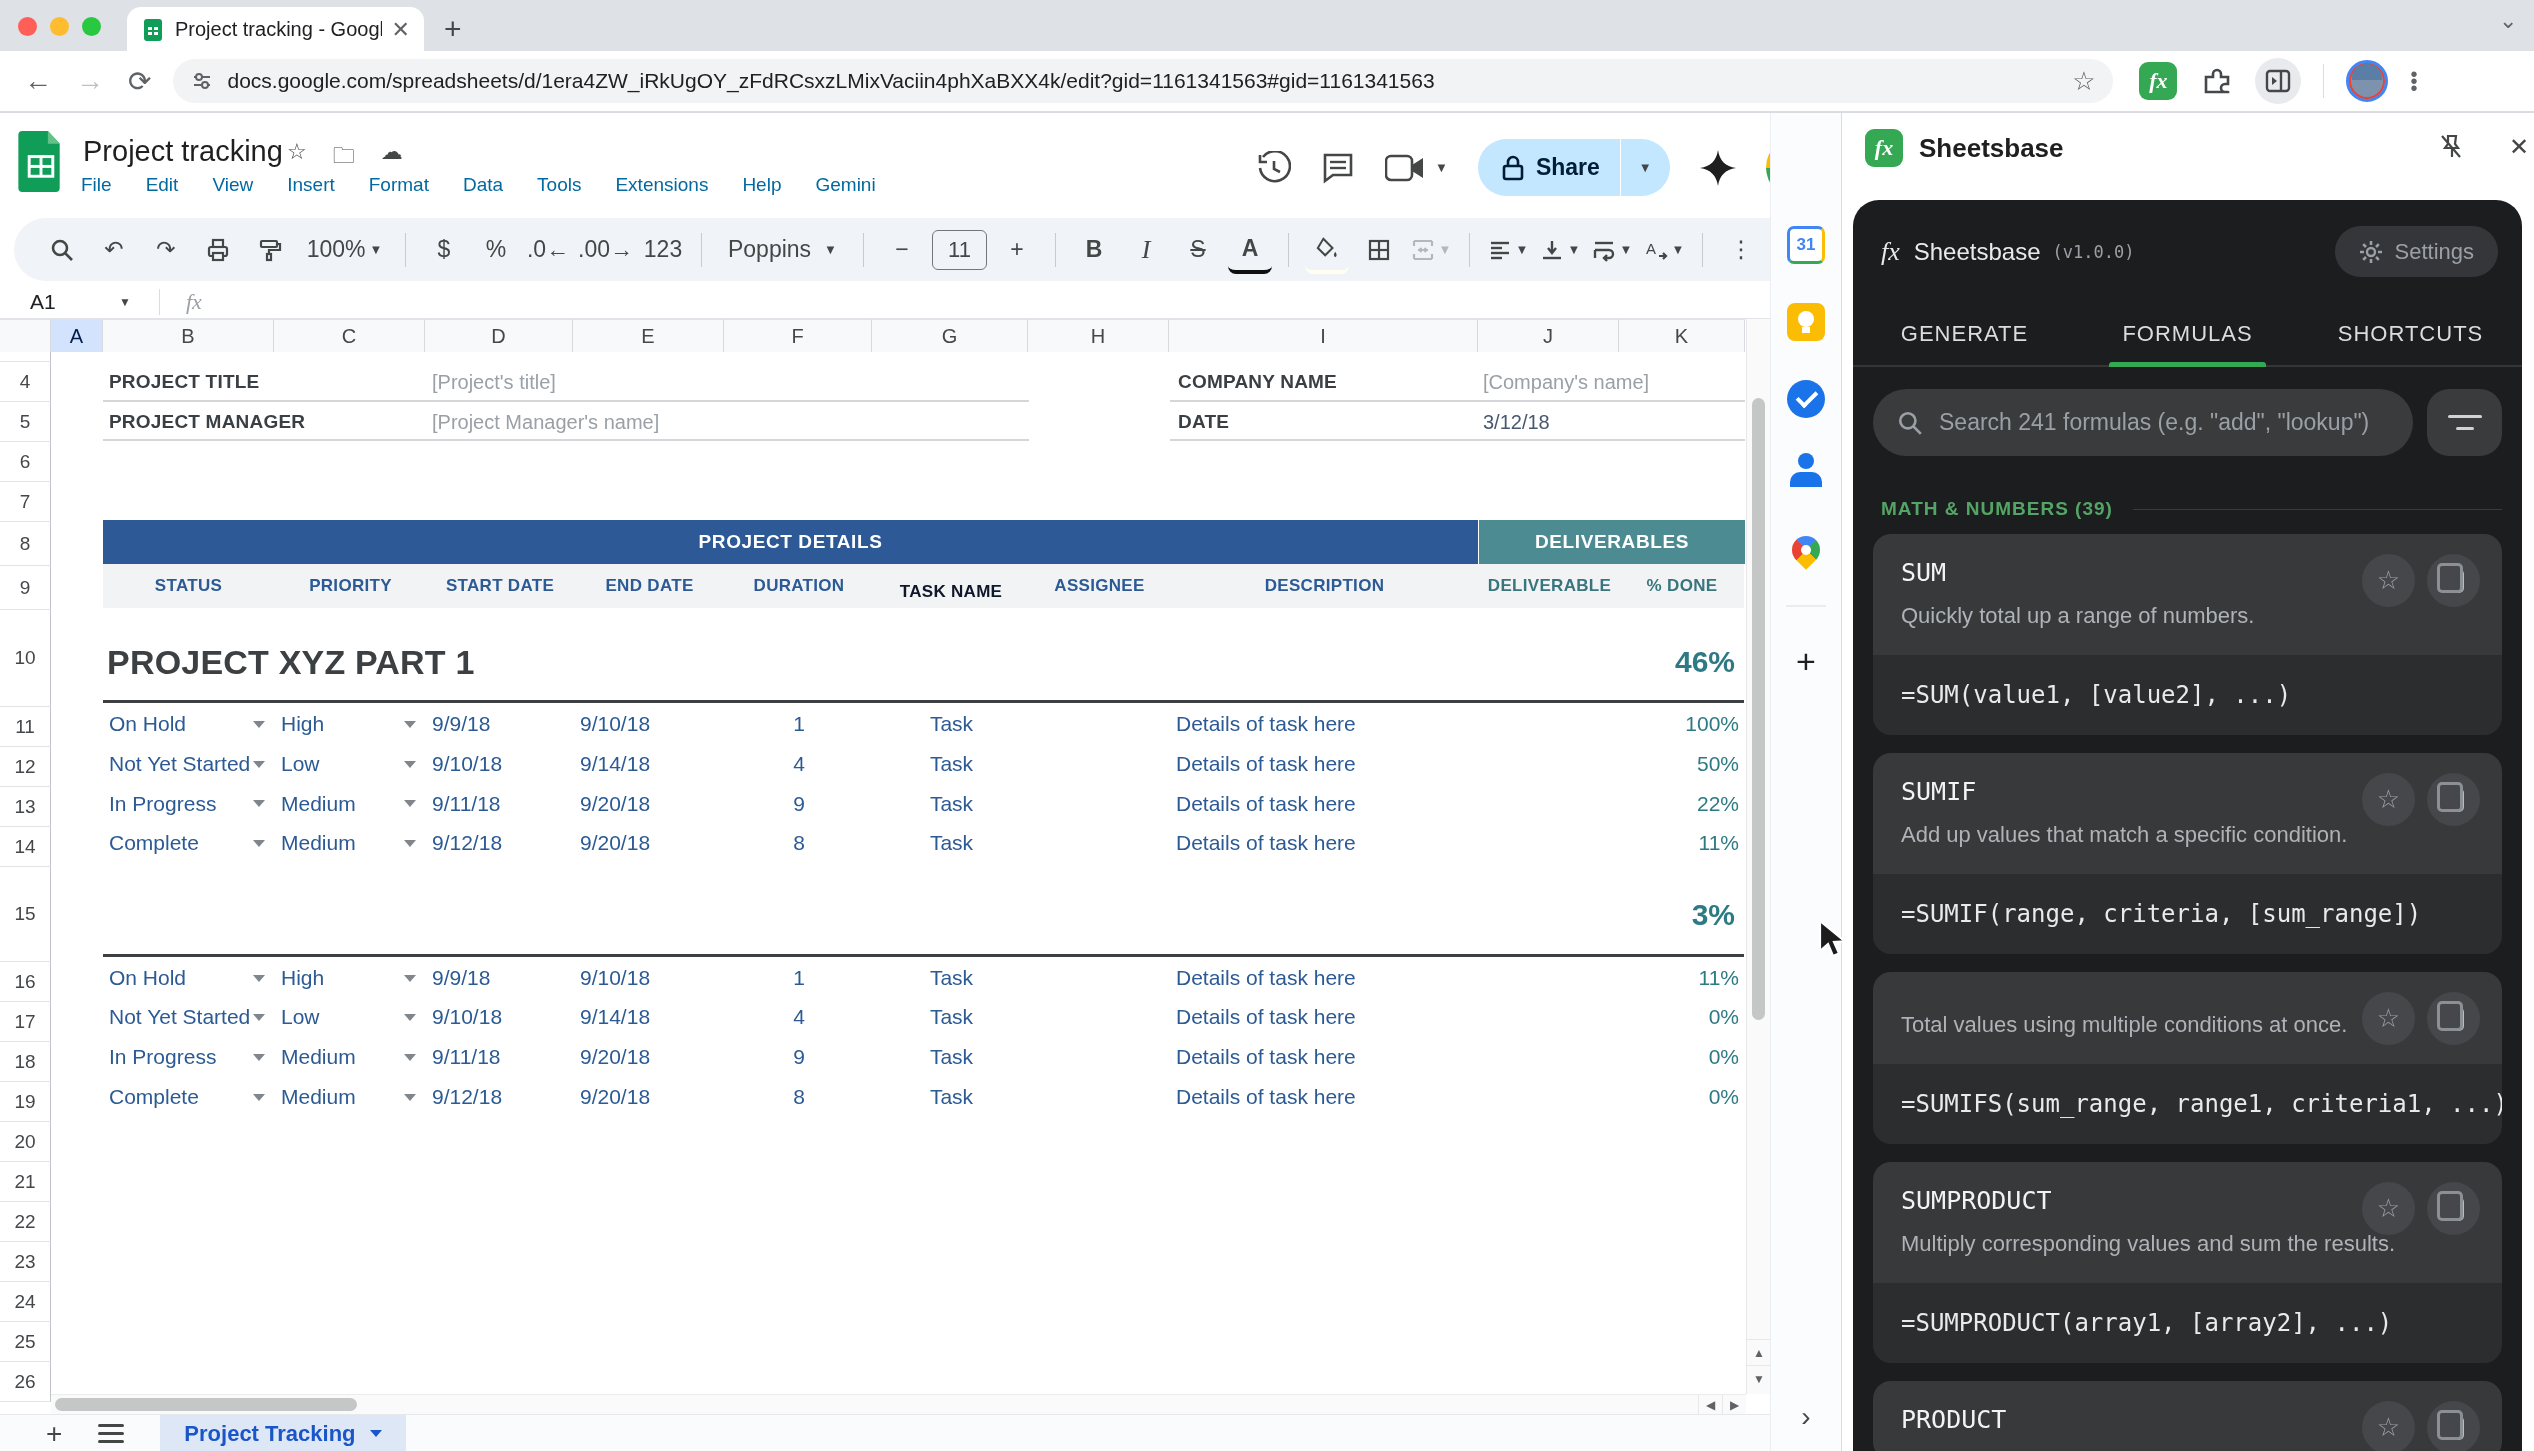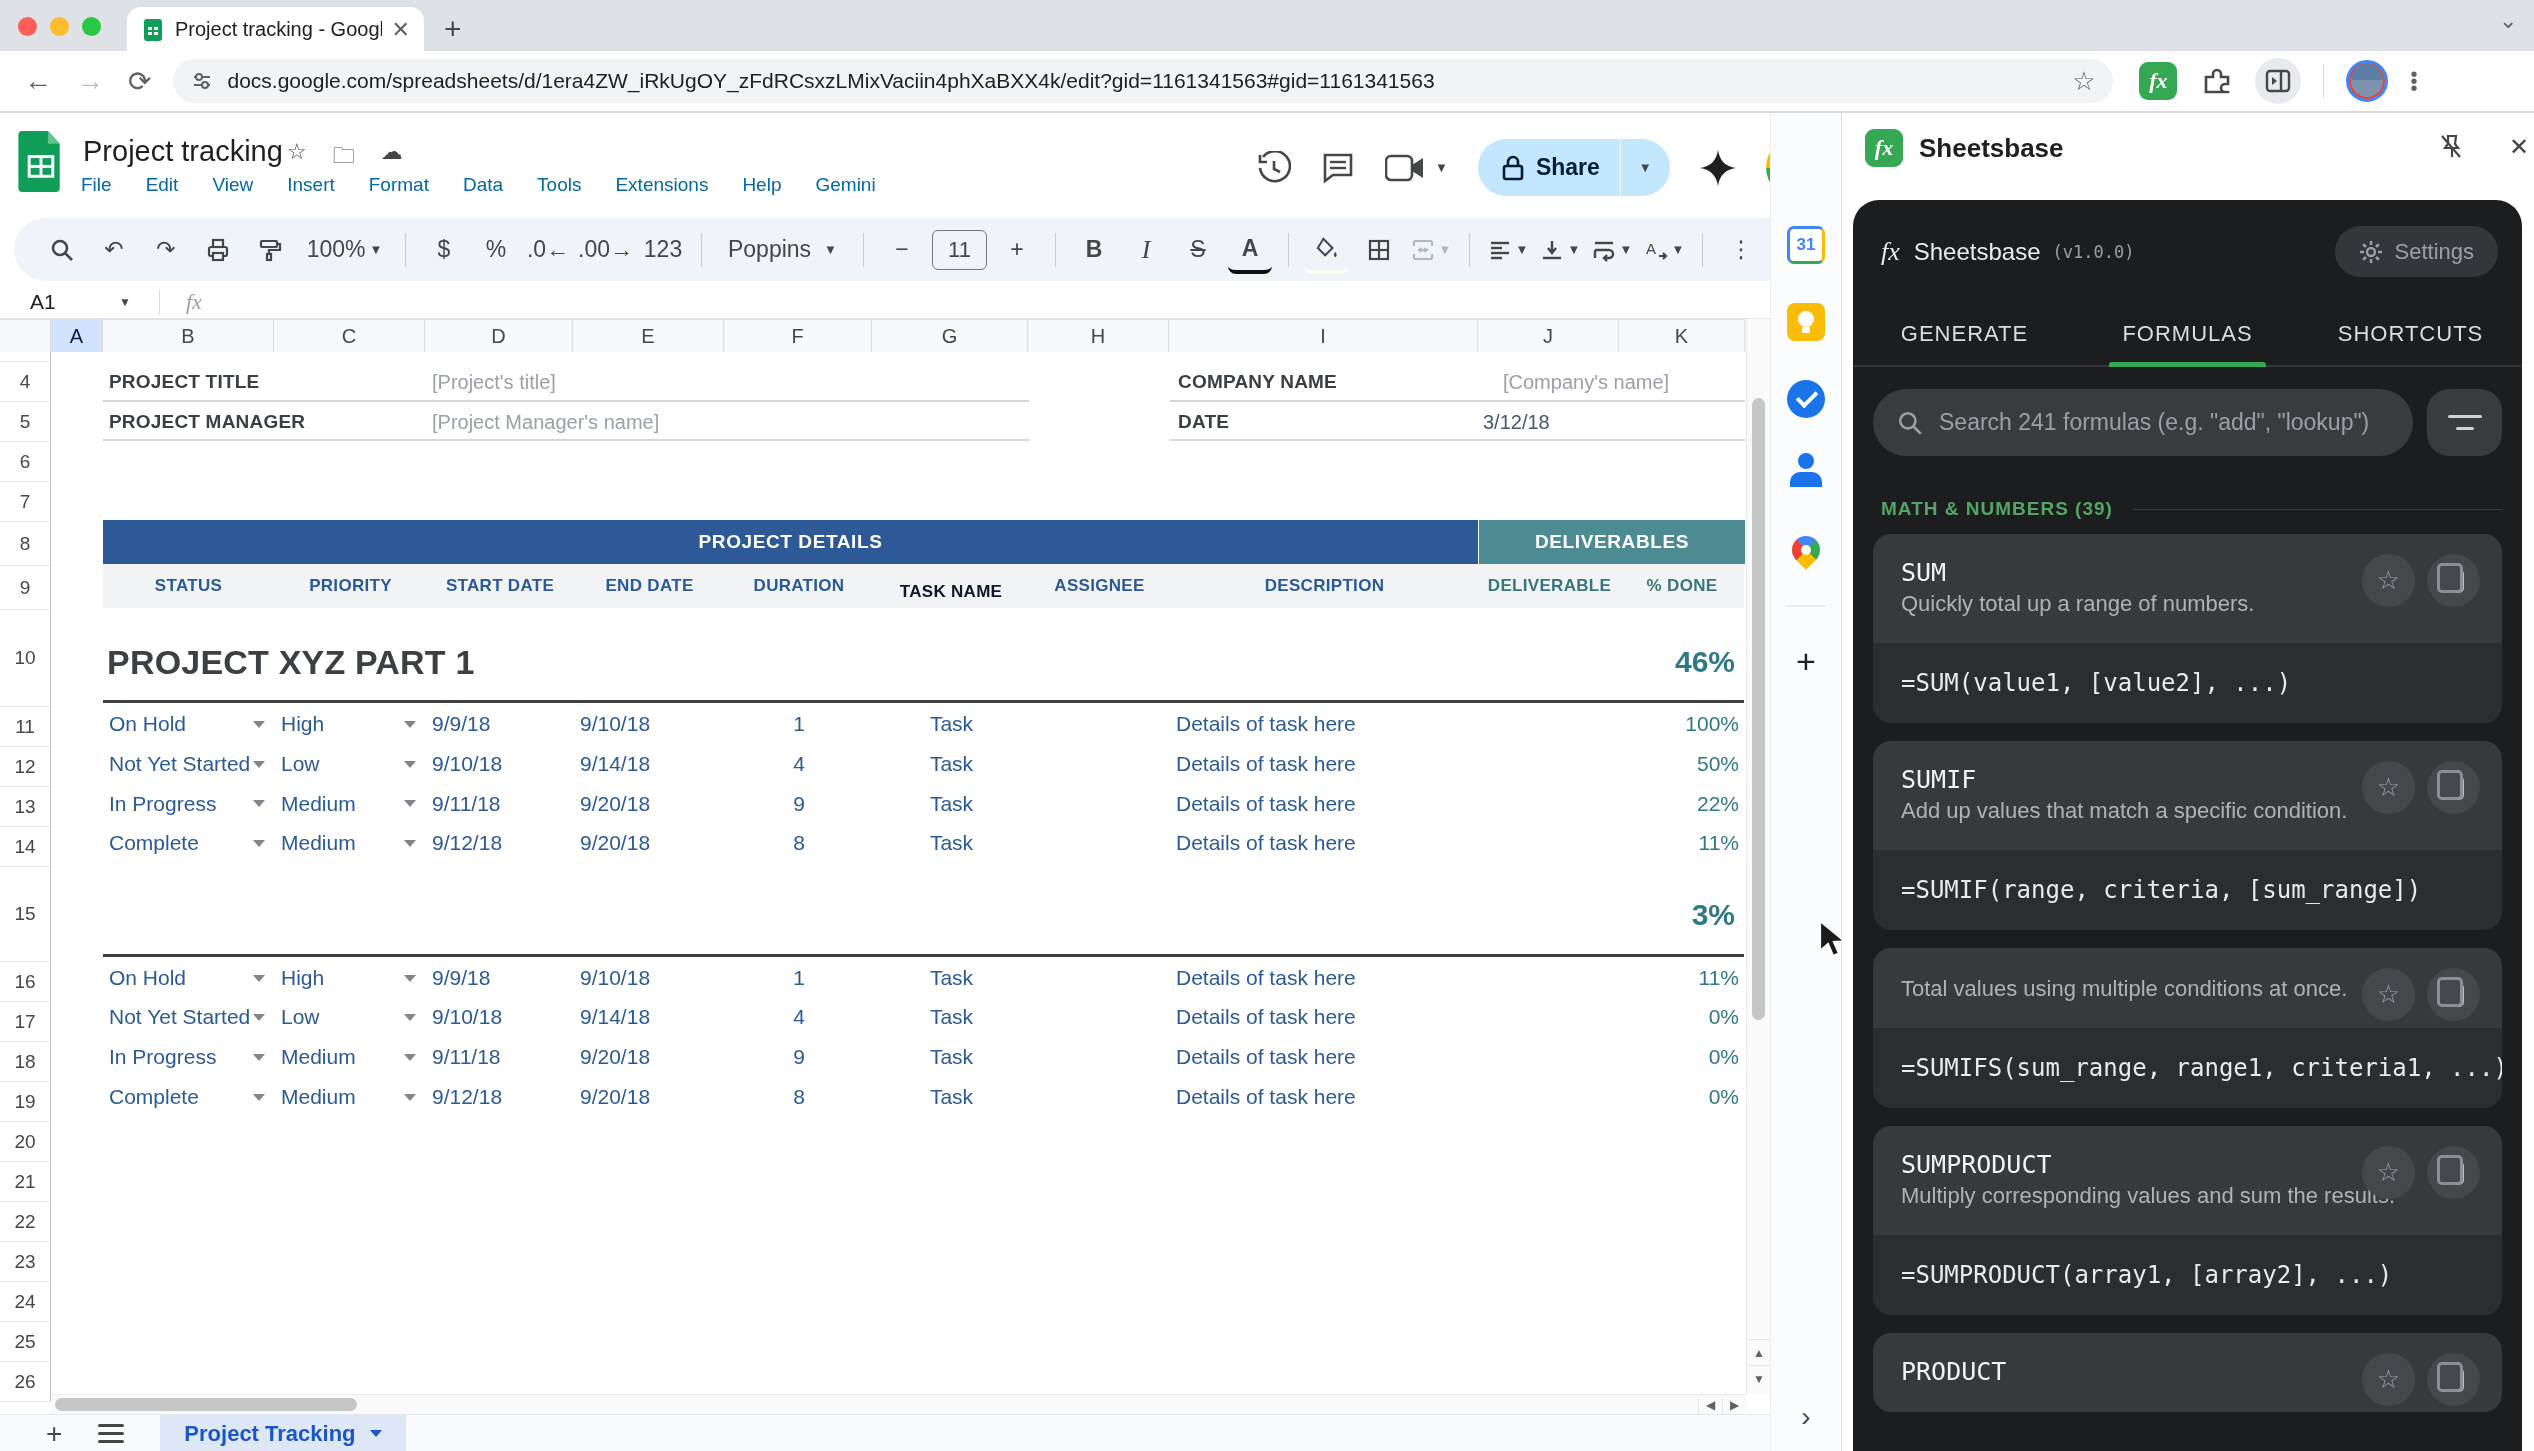--- a/index.html
+++ b/index.html
@@ -480,7 +480,7 @@
       <div class="info-label abs" style="left: 58px; top: 10px; width: 320px; height: 40px; line-height: 40px;">PROJECT TITLE</div>
       <div class="info-value abs" style="left: 381px; top: 10px; width: 396px; height: 40px; line-height: 40px;">[Project's title]</div>
       <div class="info-label abs" style="left: 1127px; top: 10px; width: 257px; height: 40px; line-height: 40px;">COMPANY NAME</div>
-      <div class="info-value abs" style="left: 1432px; top: 10px; width: 257px; height: 40px; line-height: 40px; margin-left: 20px;">[Company's name]</div>
+      <div class="info-value abs" style="left: 1432px; top: 10px; width: 257px; height: 40px; line-height: 40px;">[Company's name]</div>
       <div class="uline abs" style="left: 52px; top: 48px; width: 926px; height: 2px;"></div>
       <div class="uline abs" style="left: 1119px; top: 48px; width: 575px; height: 2px;"></div>
       <div class="info-label abs" style="left: 58px; top: 50px; width: 320px; height: 40px; line-height: 40px;">PROJECT MANAGER</div>

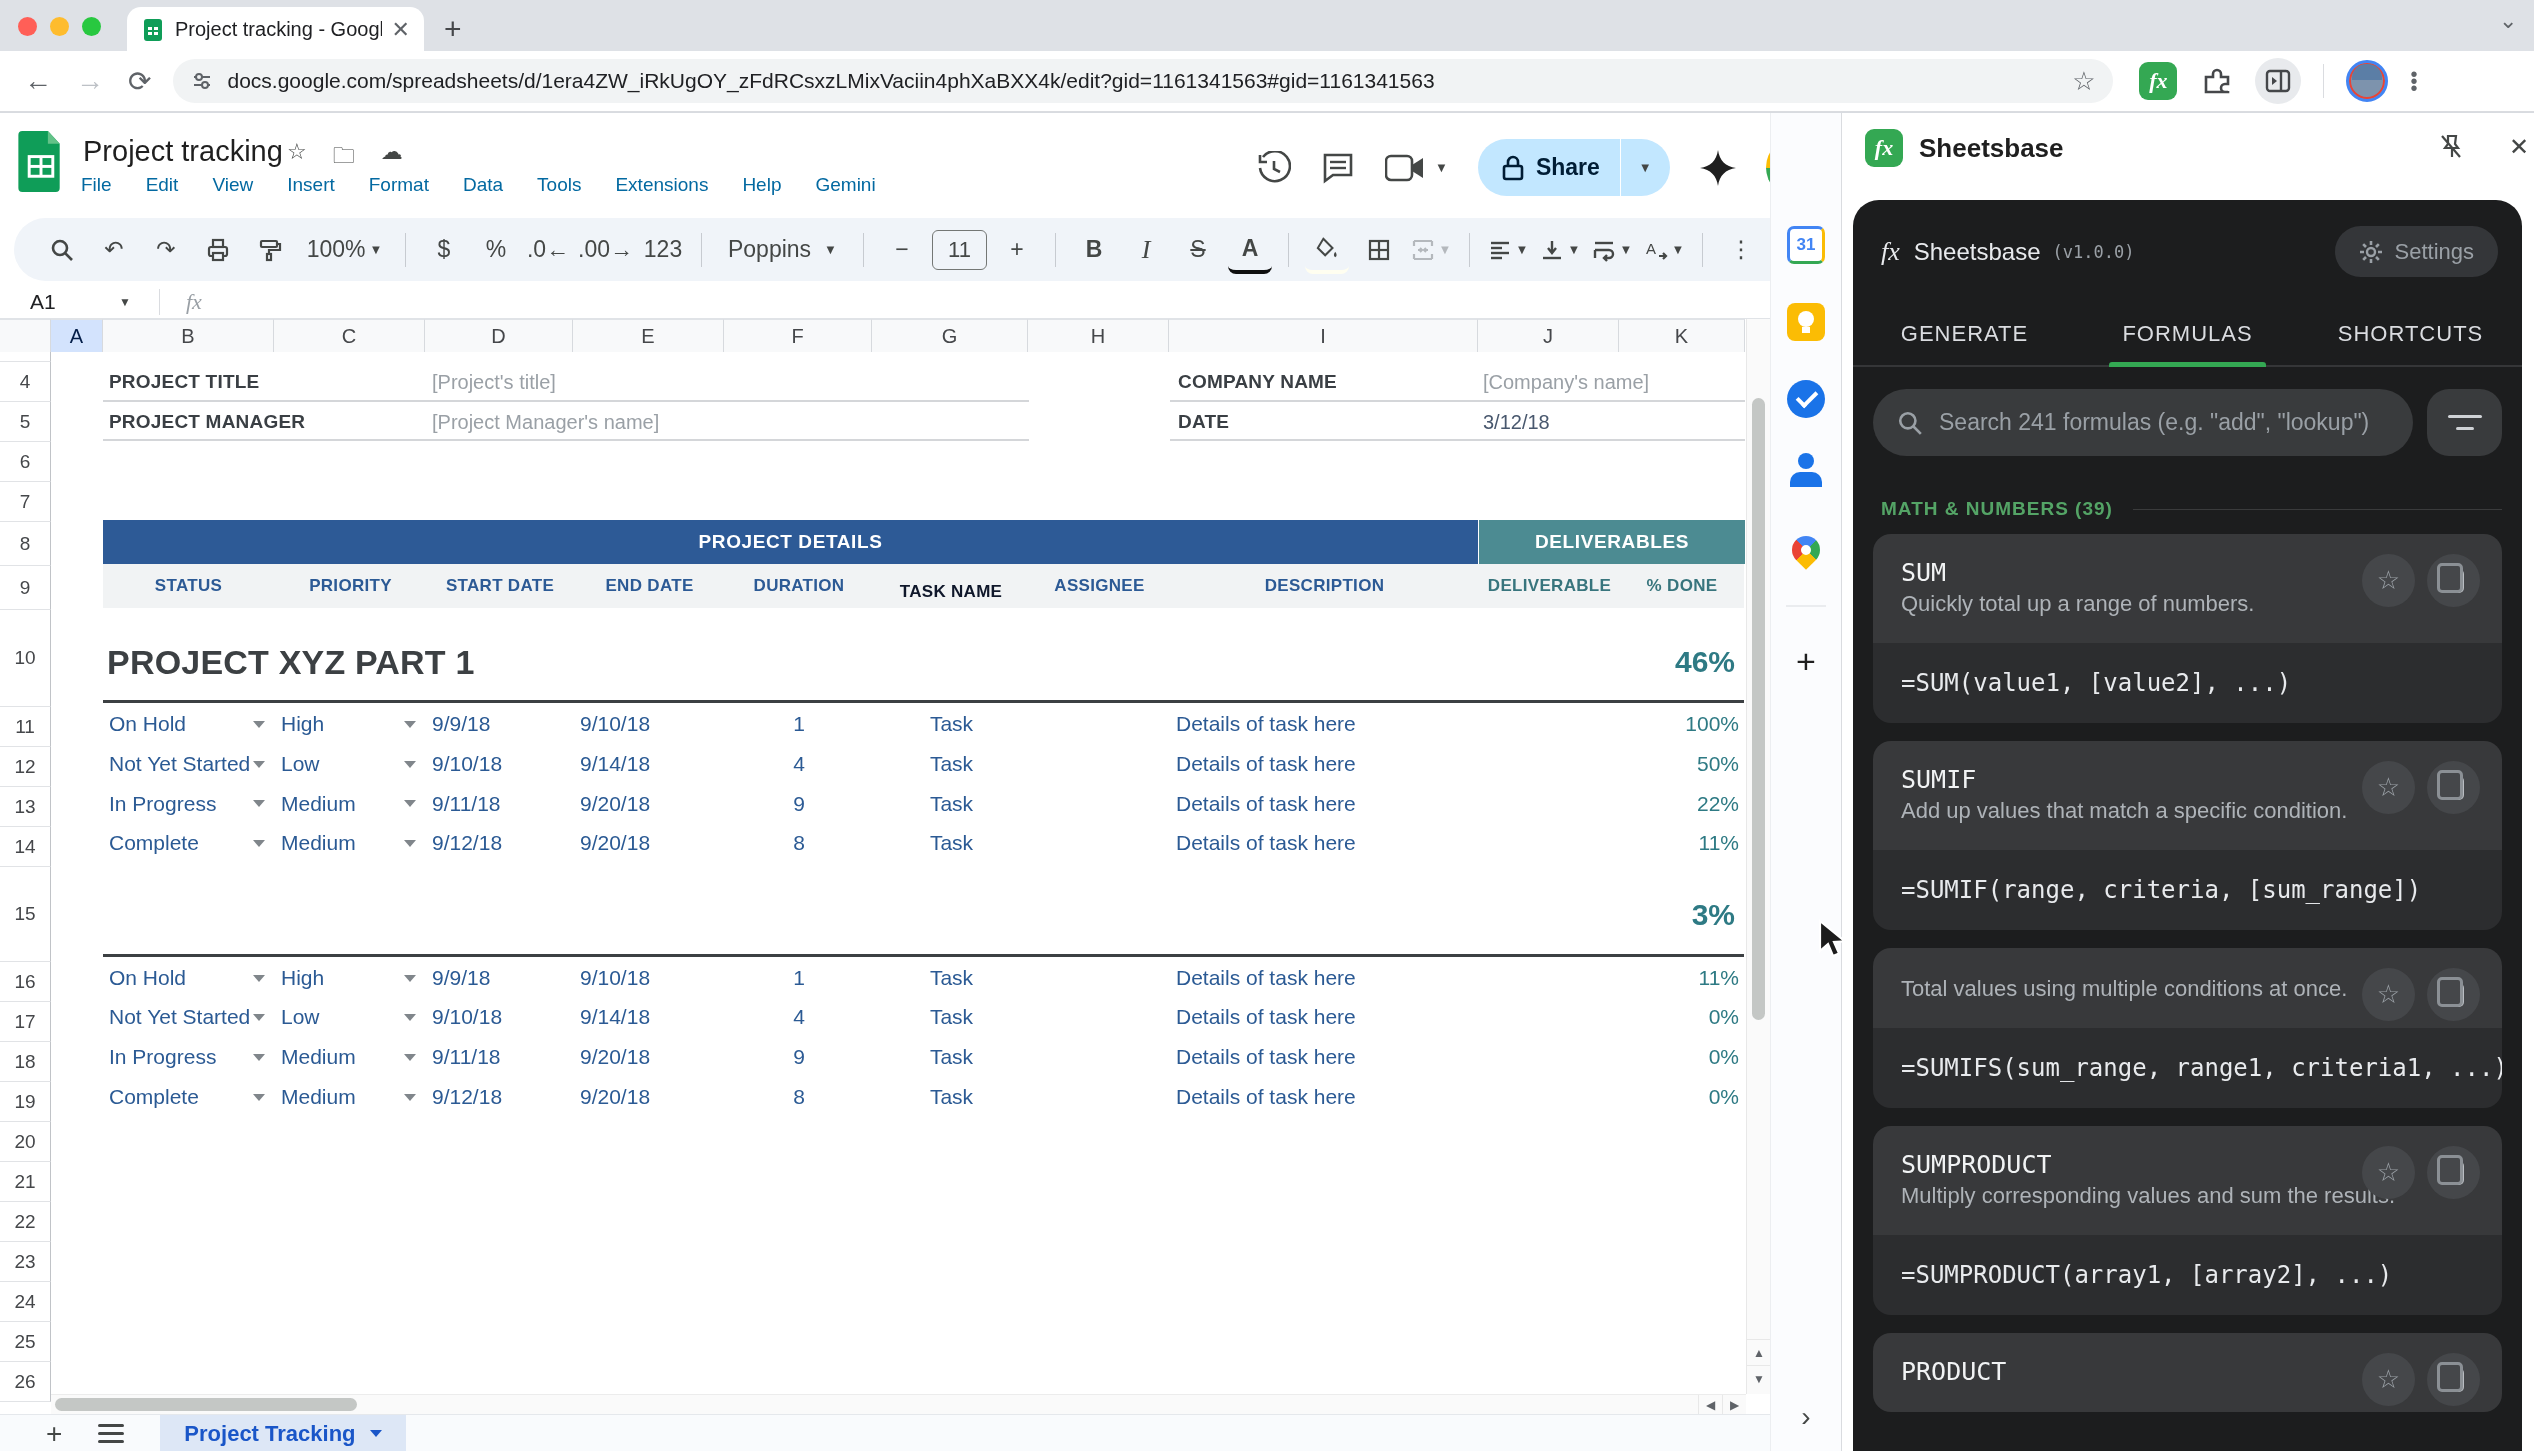--- a/index.html
+++ b/index.html
@@ -181,7 +181,7 @@
   .card { border-radius:18px; overflow:hidden; margin-bottom:18px; }
   .card-top { background:#38393b; padding:24px 28px 26px; position:relative; }
   .card-name { font-family:"DejaVu Sans Mono",monospace; font-size:25px; color:#f1f3f4; }
-  .card-desc { font-size:22px; color:#aeb3b8; margin-top:4px; }
+  .card-desc { font-size:22px; color:#aeb3b8; margin-top:16px; }
   .card-acts { position:absolute; right:22px; top:20px; display:flex; gap:12px; }
   .act { width:53px; height:53px; border-radius:50%; background:#45474a; display:flex; align-items:center; justify-content:center;
          color:#9aa0a6; font-size:26px; }

